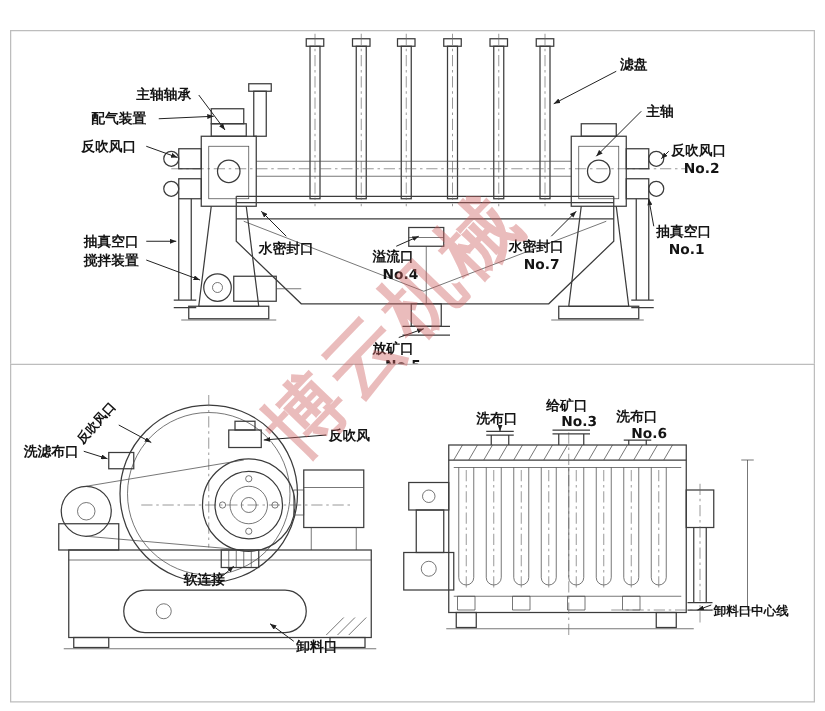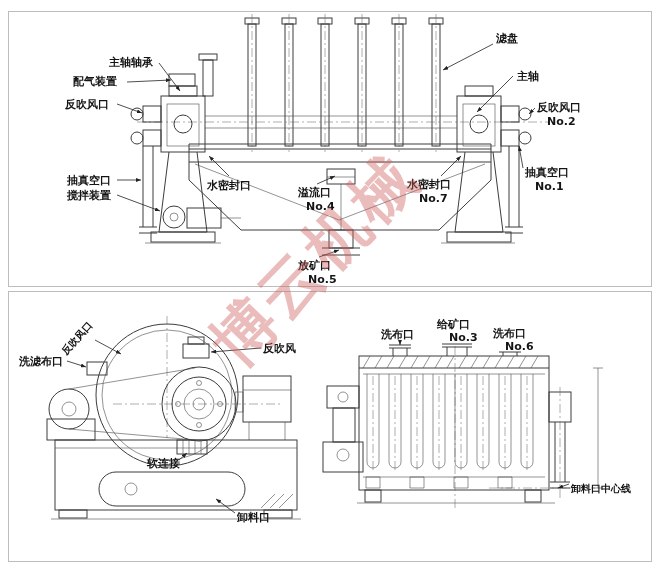--- a/index.html
+++ b/index.html
@@ -6,7 +6,7 @@
   .sheet{position:relative;width:660px;height:569px;background:#fff;overflow:hidden;
          font-family:"DejaVu Sans","Liberation Sans",sans-serif;}
   .panel{position:absolute;border:1px solid #bdbdbd;background:#fff;}
-  .panel.top{left:8px;top:11px;width:642px;height:274px;}
+  .panel.top{left:8px;top:24px;width:642px;height:274px;}
   .panel.bottom{left:8px;top:291px;width:642px;height:269px;}
   .panel svg{display:block;width:100%;height:100%;}
   .ln{stroke:#3c3c3c;fill:none;stroke-width:1;}

